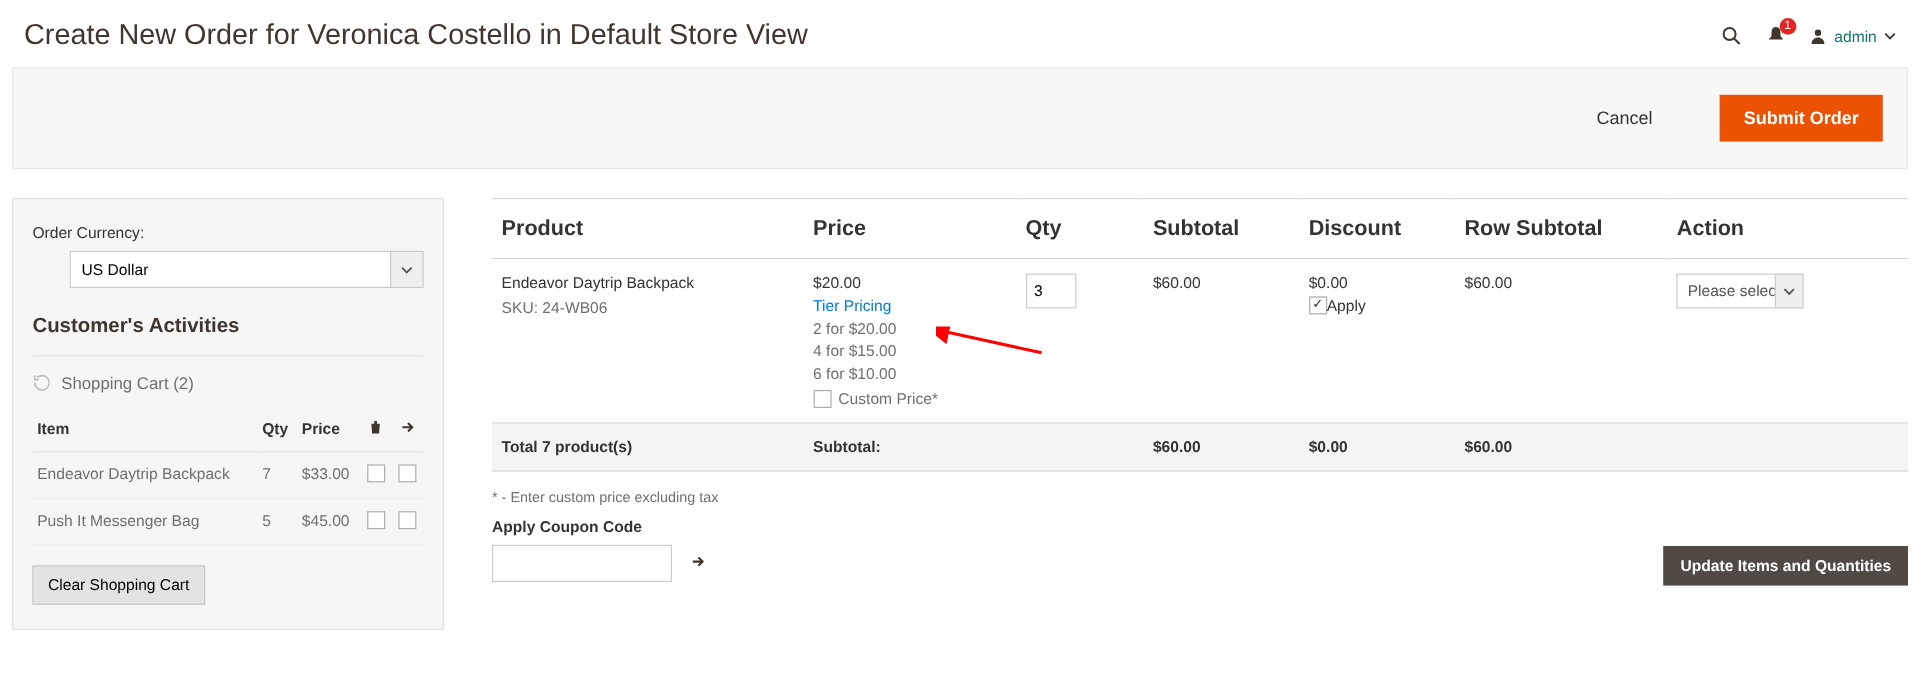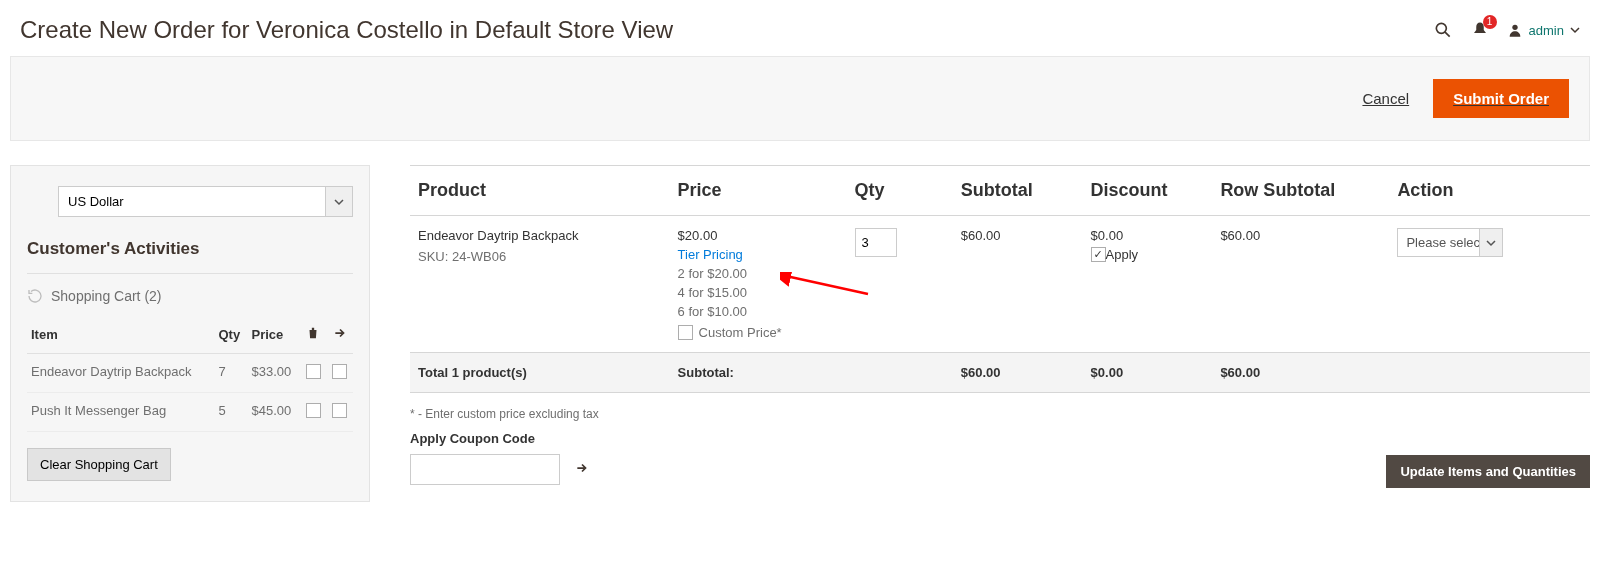--- a/index.html
+++ b/index.html
@@ -61,7 +61,6 @@
     justify-content: flex-end;
     gap: 18px;
     align-items: center;
-    text-decoration: underline;
   }
   .btn-link {
     background: none;

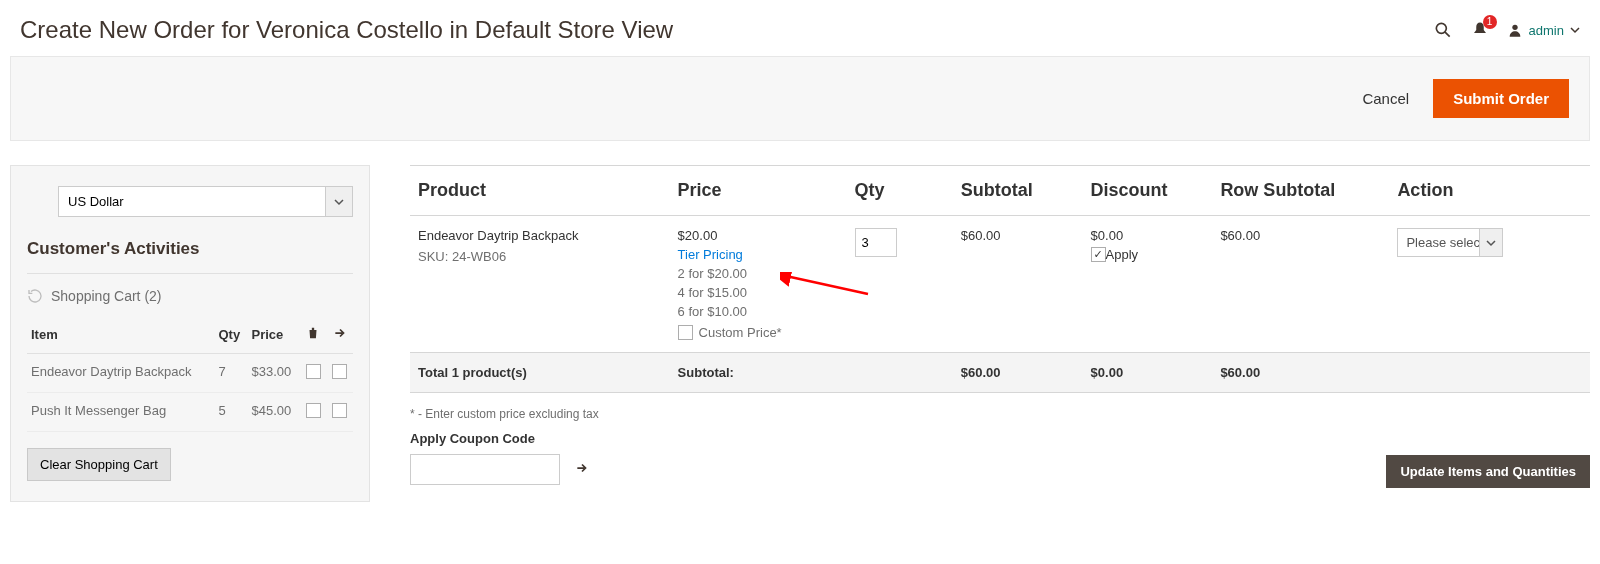--- a/index.html
+++ b/index.html
@@ -77,6 +77,7 @@
     padding: 11px 20px;
     cursor: pointer;
     font-weight: 600;
+    margin-left: 32px;
   }
   .btn-dark {
     background: var(--darkbtn);

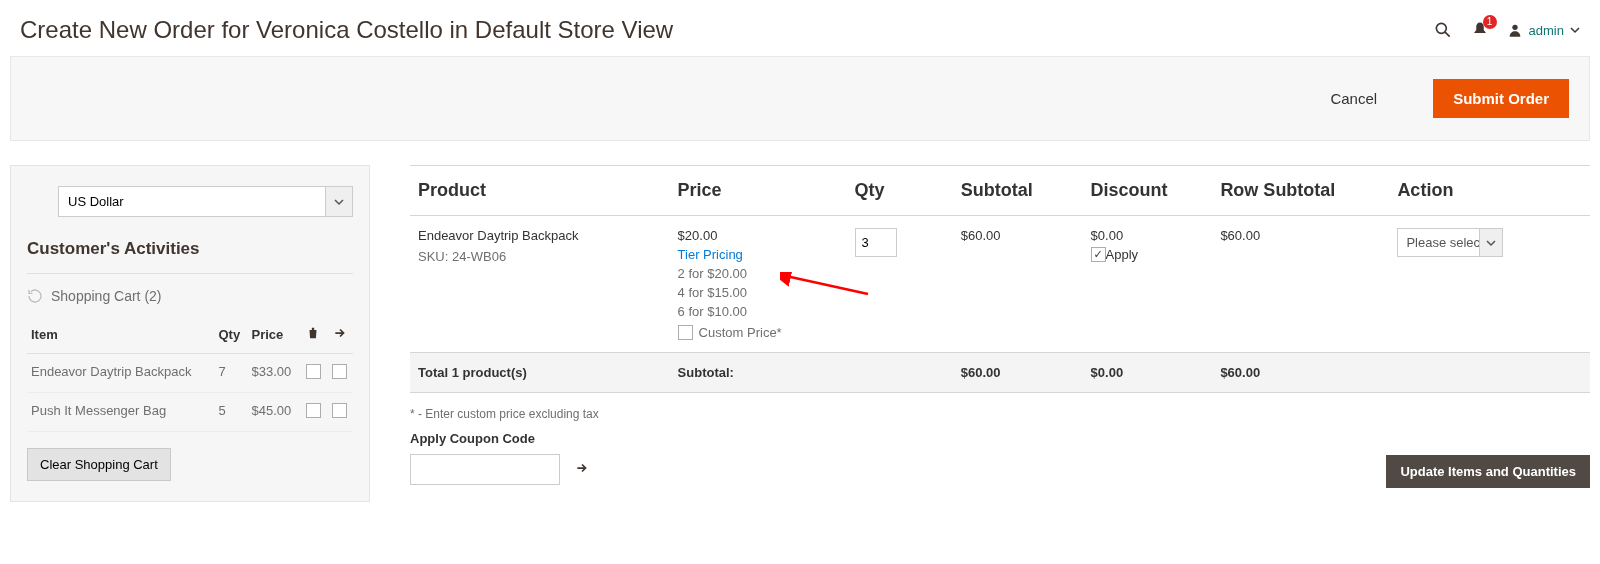--- a/index.html
+++ b/index.html
@@ -310,6 +310,7 @@
 <div class="layout">
 
   <aside class="sidebar">
+    <div class="field-label">Order Currency:</div>
     <div class="select-wrap">
       <input type="text" readonly="" value="US Dollar" style="">
       <div class="select-caret">

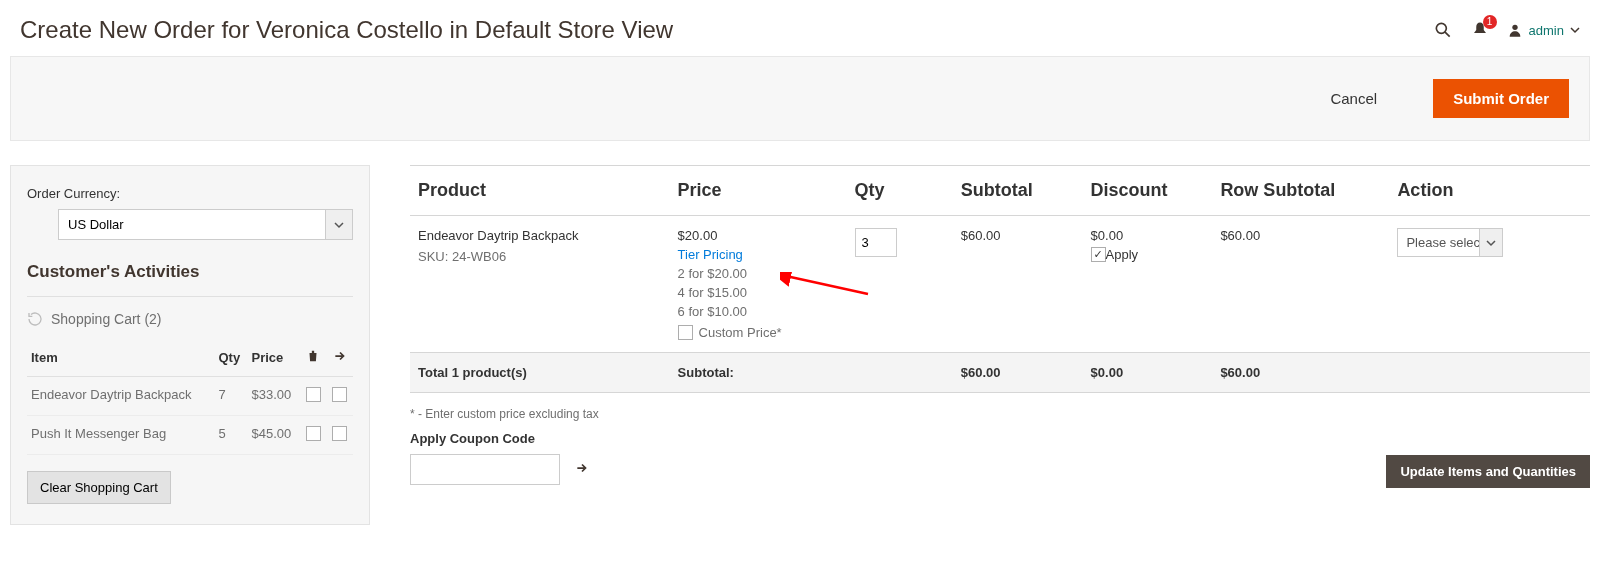--- a/index.html
+++ b/index.html
@@ -447,7 +447,7 @@
           </td>
         </tr>
         <tr class="totals">
-          <td>Total 1 product(s)</td>
+          <td>Total 7 product(s)</td>
           <td>Subtotal:</td>
           <td></td>
           <td>$60.00</td>

